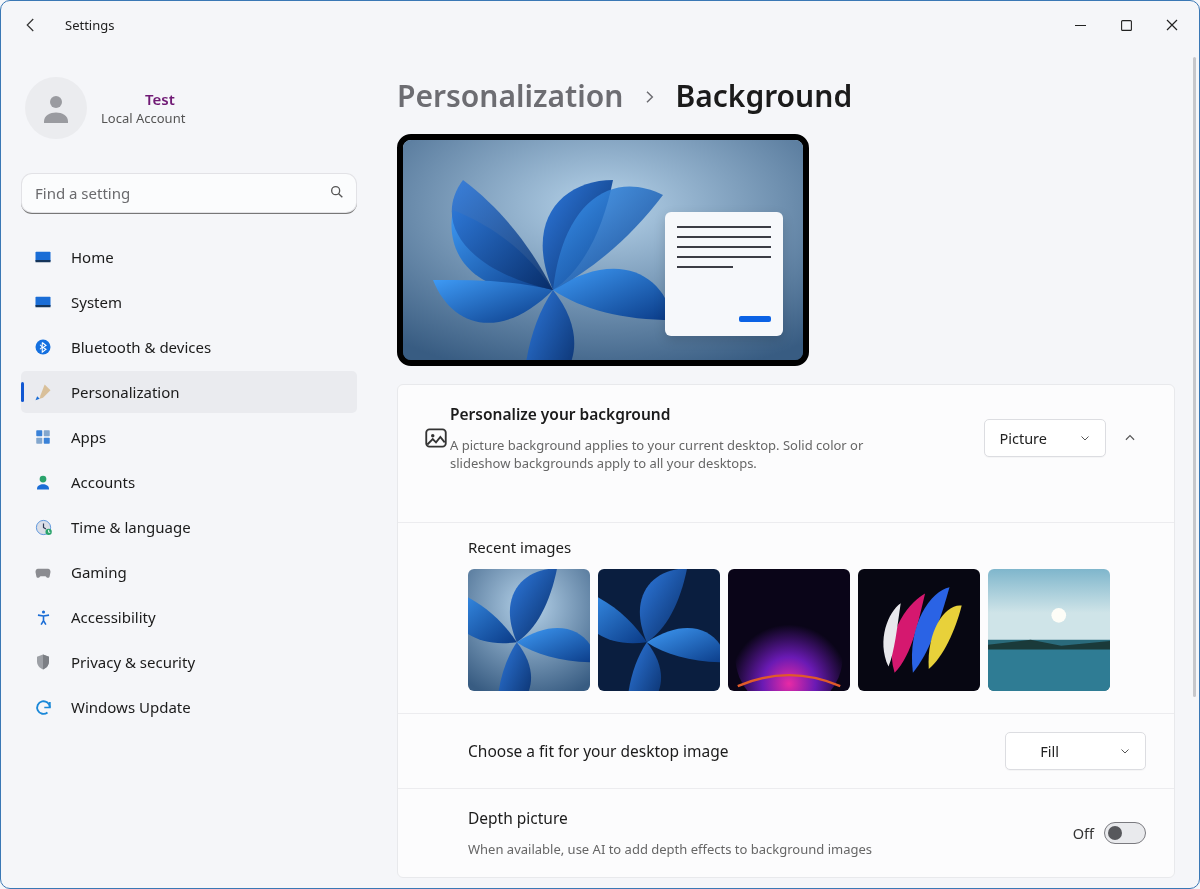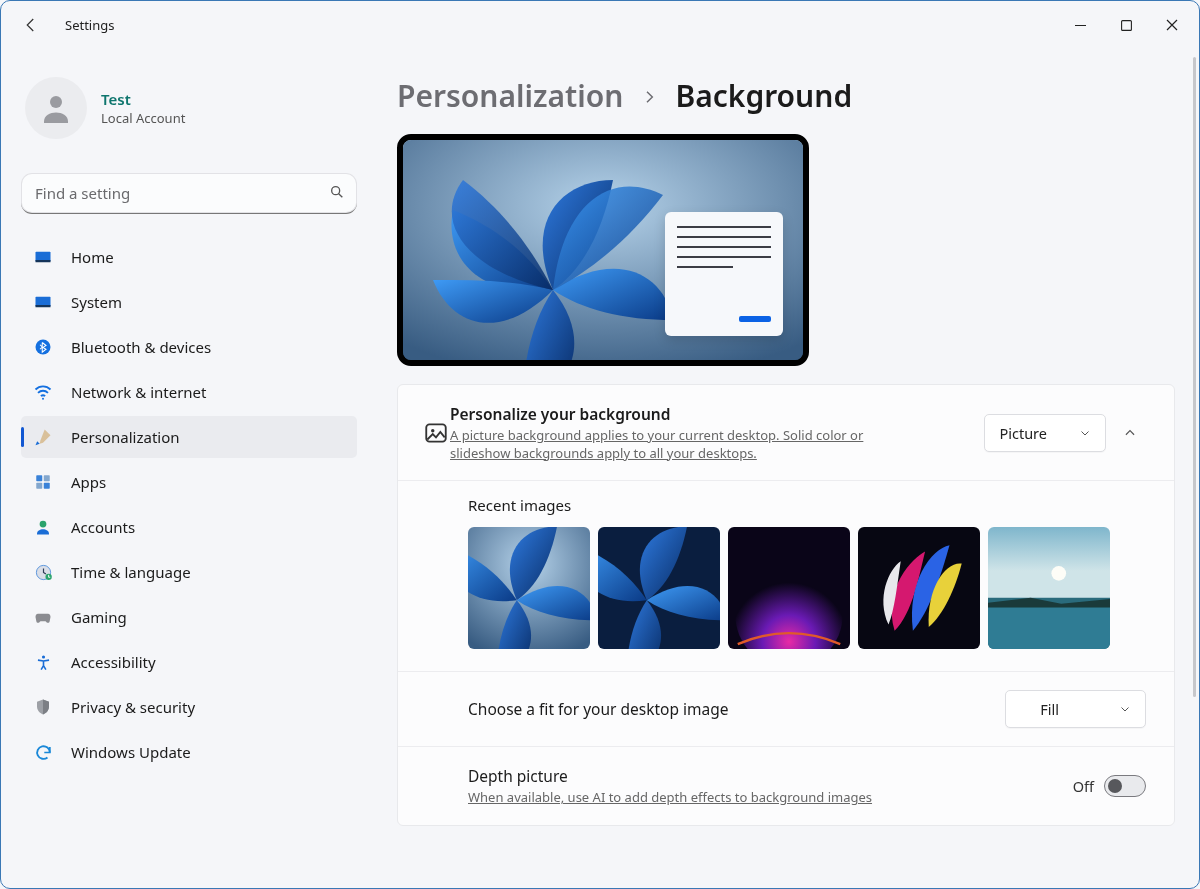--- a/index.html
+++ b/index.html
@@ -79,7 +79,8 @@
   .account-name {
     font-size: 15px;
     font-weight: 600;
-    color: #0f766e;
+    color: #701a75;
+    margin-left: 44px;
   }
   .account-type {
     font-size: 13px;

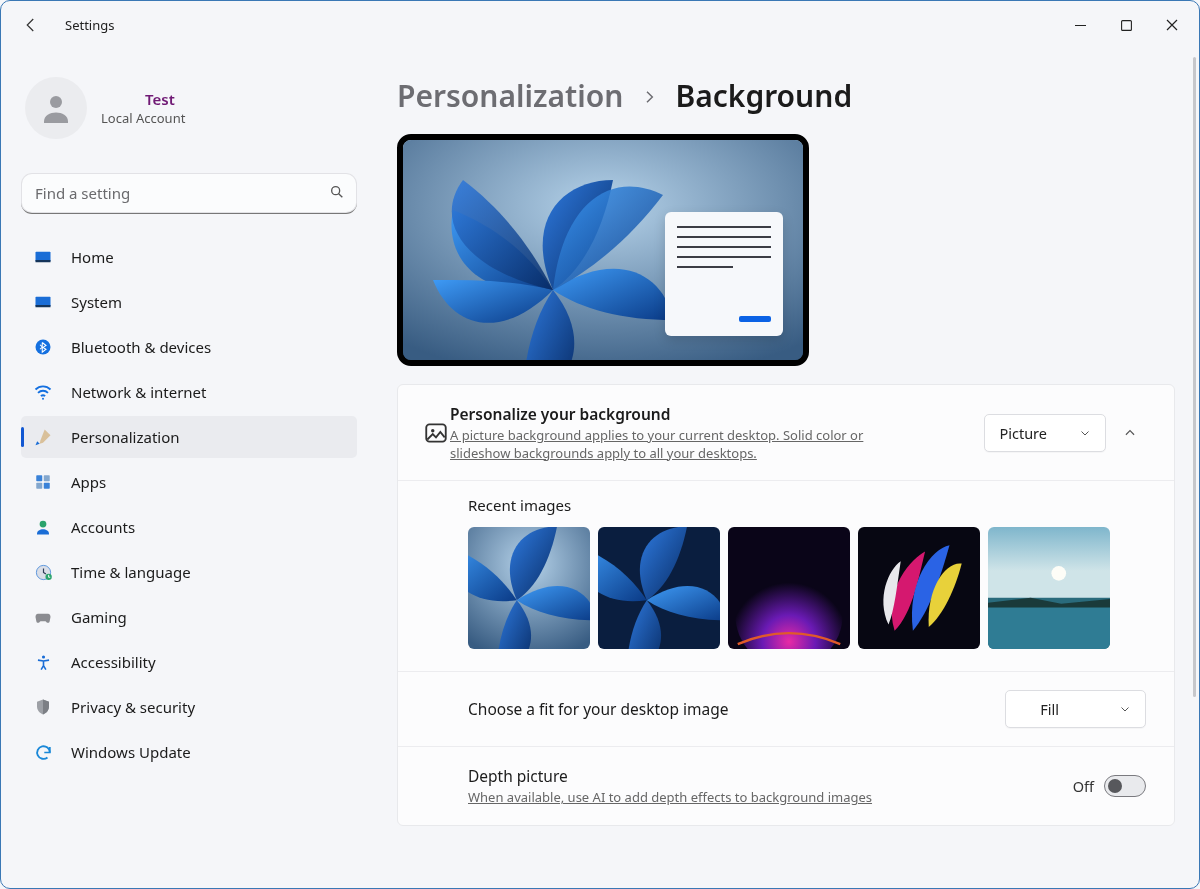--- a/index.html
+++ b/index.html
@@ -376,17 +376,6 @@
             </svg>
           </div>
         <span>Bluetooth &amp; devices</span>
-      </div>
-      <div class="nav-item">
-        <div class="nav-icon">
-            <svg width="20" height="20" viewBox="0 0 24 24" fill="none" stroke="#1470e0" stroke-width="2.2">
-              <path d="M3 9c5-5 13-5 18 0"></path>
-              <path d="M6 13c3.5-3.4 8.5-3.4 12 0"></path>
-              <path d="M9.5 17c1.4-1.4 3.6-1.4 5 0"></path>
-              <circle cx="12" cy="20" r="1.2" fill="#1470e0" stroke="none"></circle>
-            </svg>
-          </div>
-        <span>Network &amp; internet</span>
       </div>
       <div class="nav-item active">
         <div class="nav-icon">

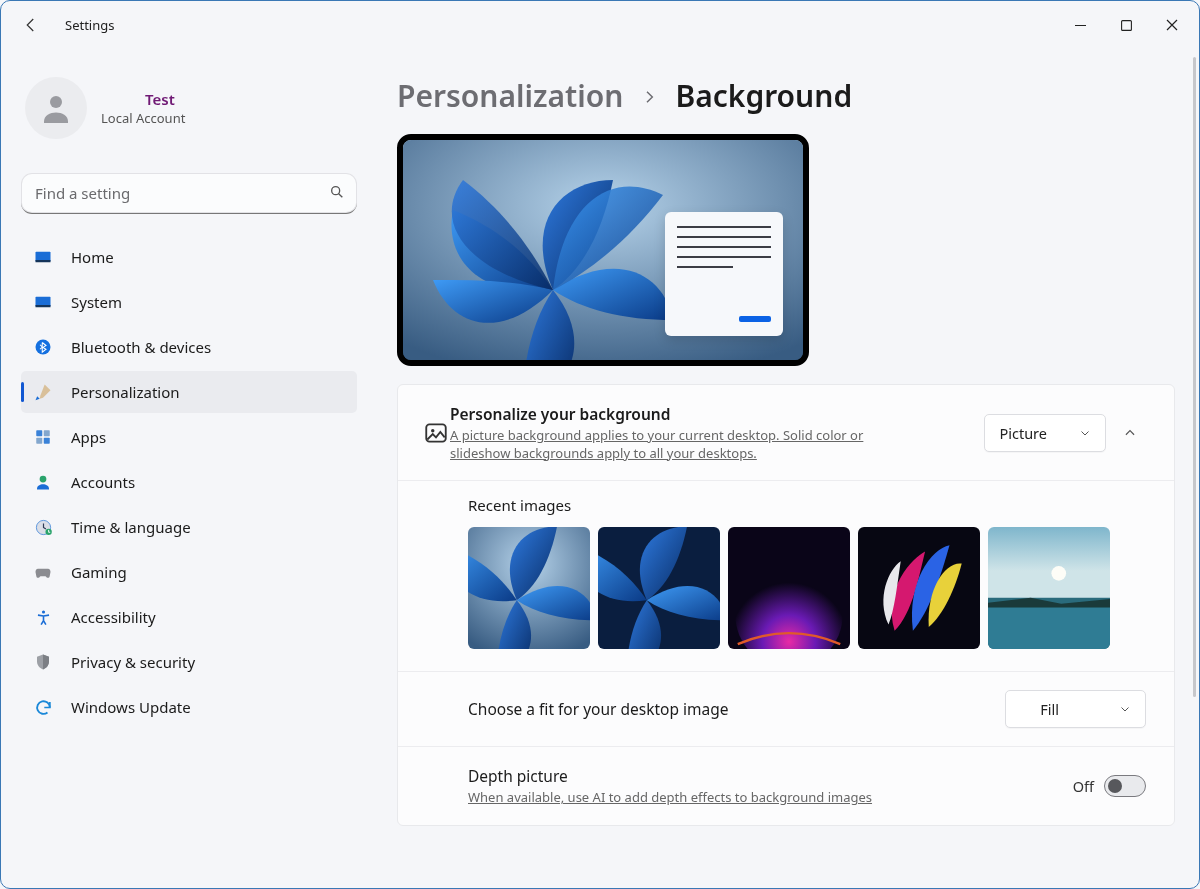--- a/index.html
+++ b/index.html
@@ -215,7 +215,7 @@
   }
   .row-text { flex: 1; }
   .row-title { font-size: 15.5px; color: #1b1b1b; font-weight: 400; }
-  .row-sub { font-size: 13px; color: #666; margin-top: 2px; line-height: 1.35; max-width: 460px; text-decoration: underline; }
+  .row-sub { font-size: 13px; color: #666; margin-top: 12px; line-height: 1.35; max-width: 460px; }
   .select {
     display: flex;
     align-items: center;

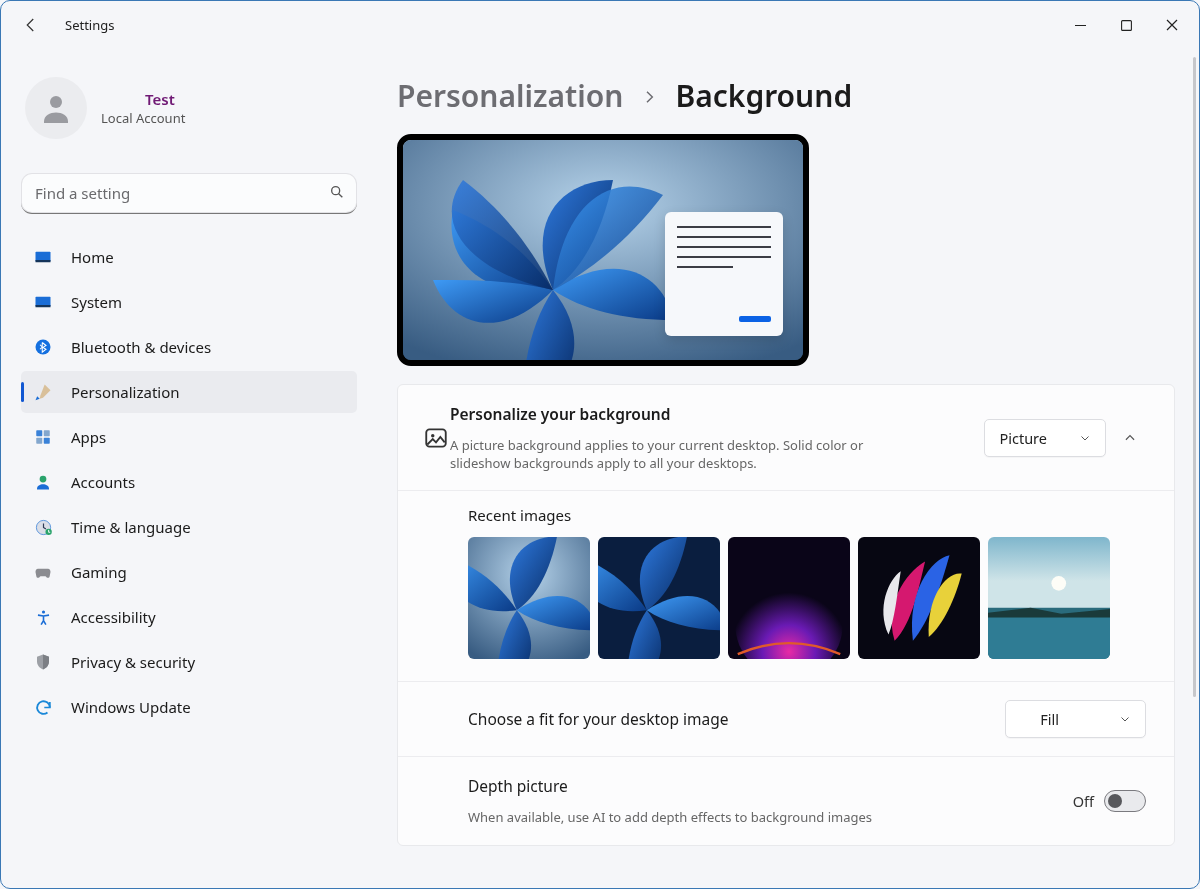--- a/index.html
+++ b/index.html
@@ -238,6 +238,7 @@
   }
   .thumbs-row {
     padding: 14px 24px 22px 70px;
+    margin-top: 32px;
   }
   .thumbs-title { font-size: 15px; color: #1b1b1b; margin-bottom: 12px; }
   .thumbs { display: flex; gap: 8px; }

